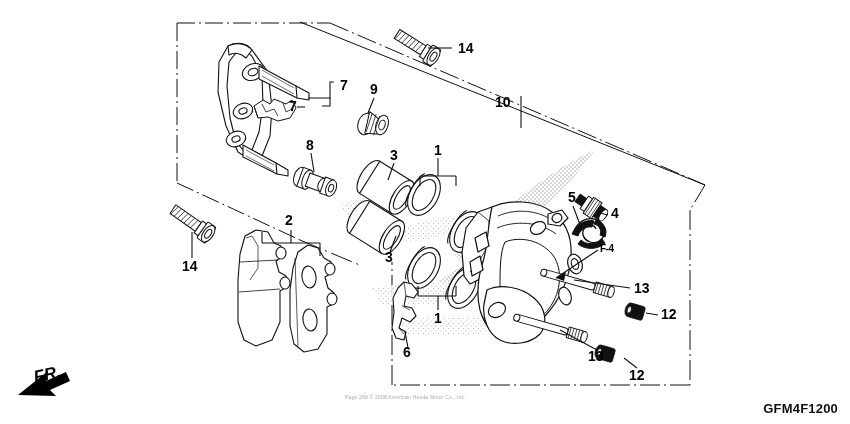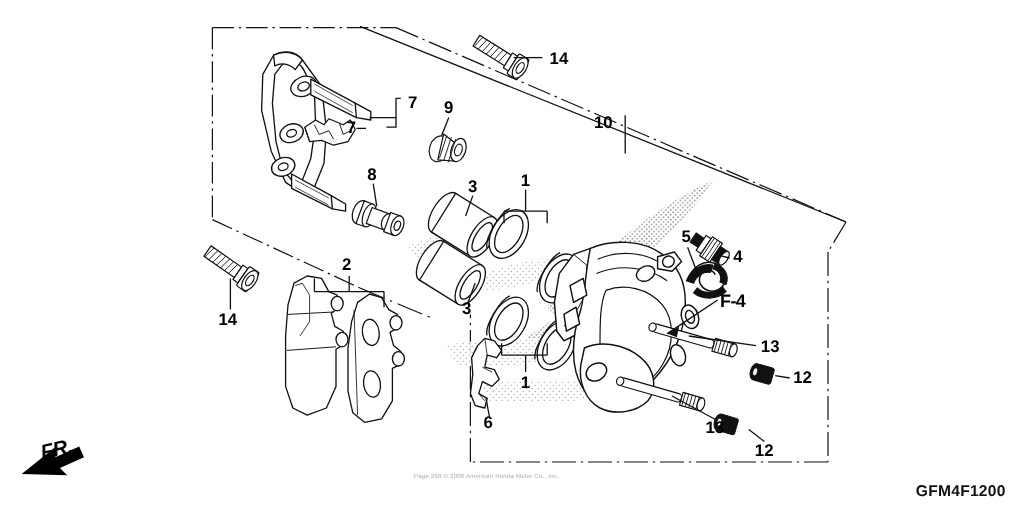--- a/index.html
+++ b/index.html
@@ -68,7 +68,7 @@
     left: 600px;
     top: 243px;
     font-family: "Liberation Sans", sans-serif;
-    font-size: 15px;
+    font-size: 10px;
     font-weight: bold;
     color: #000;
     letter-spacing: -0.5px;

